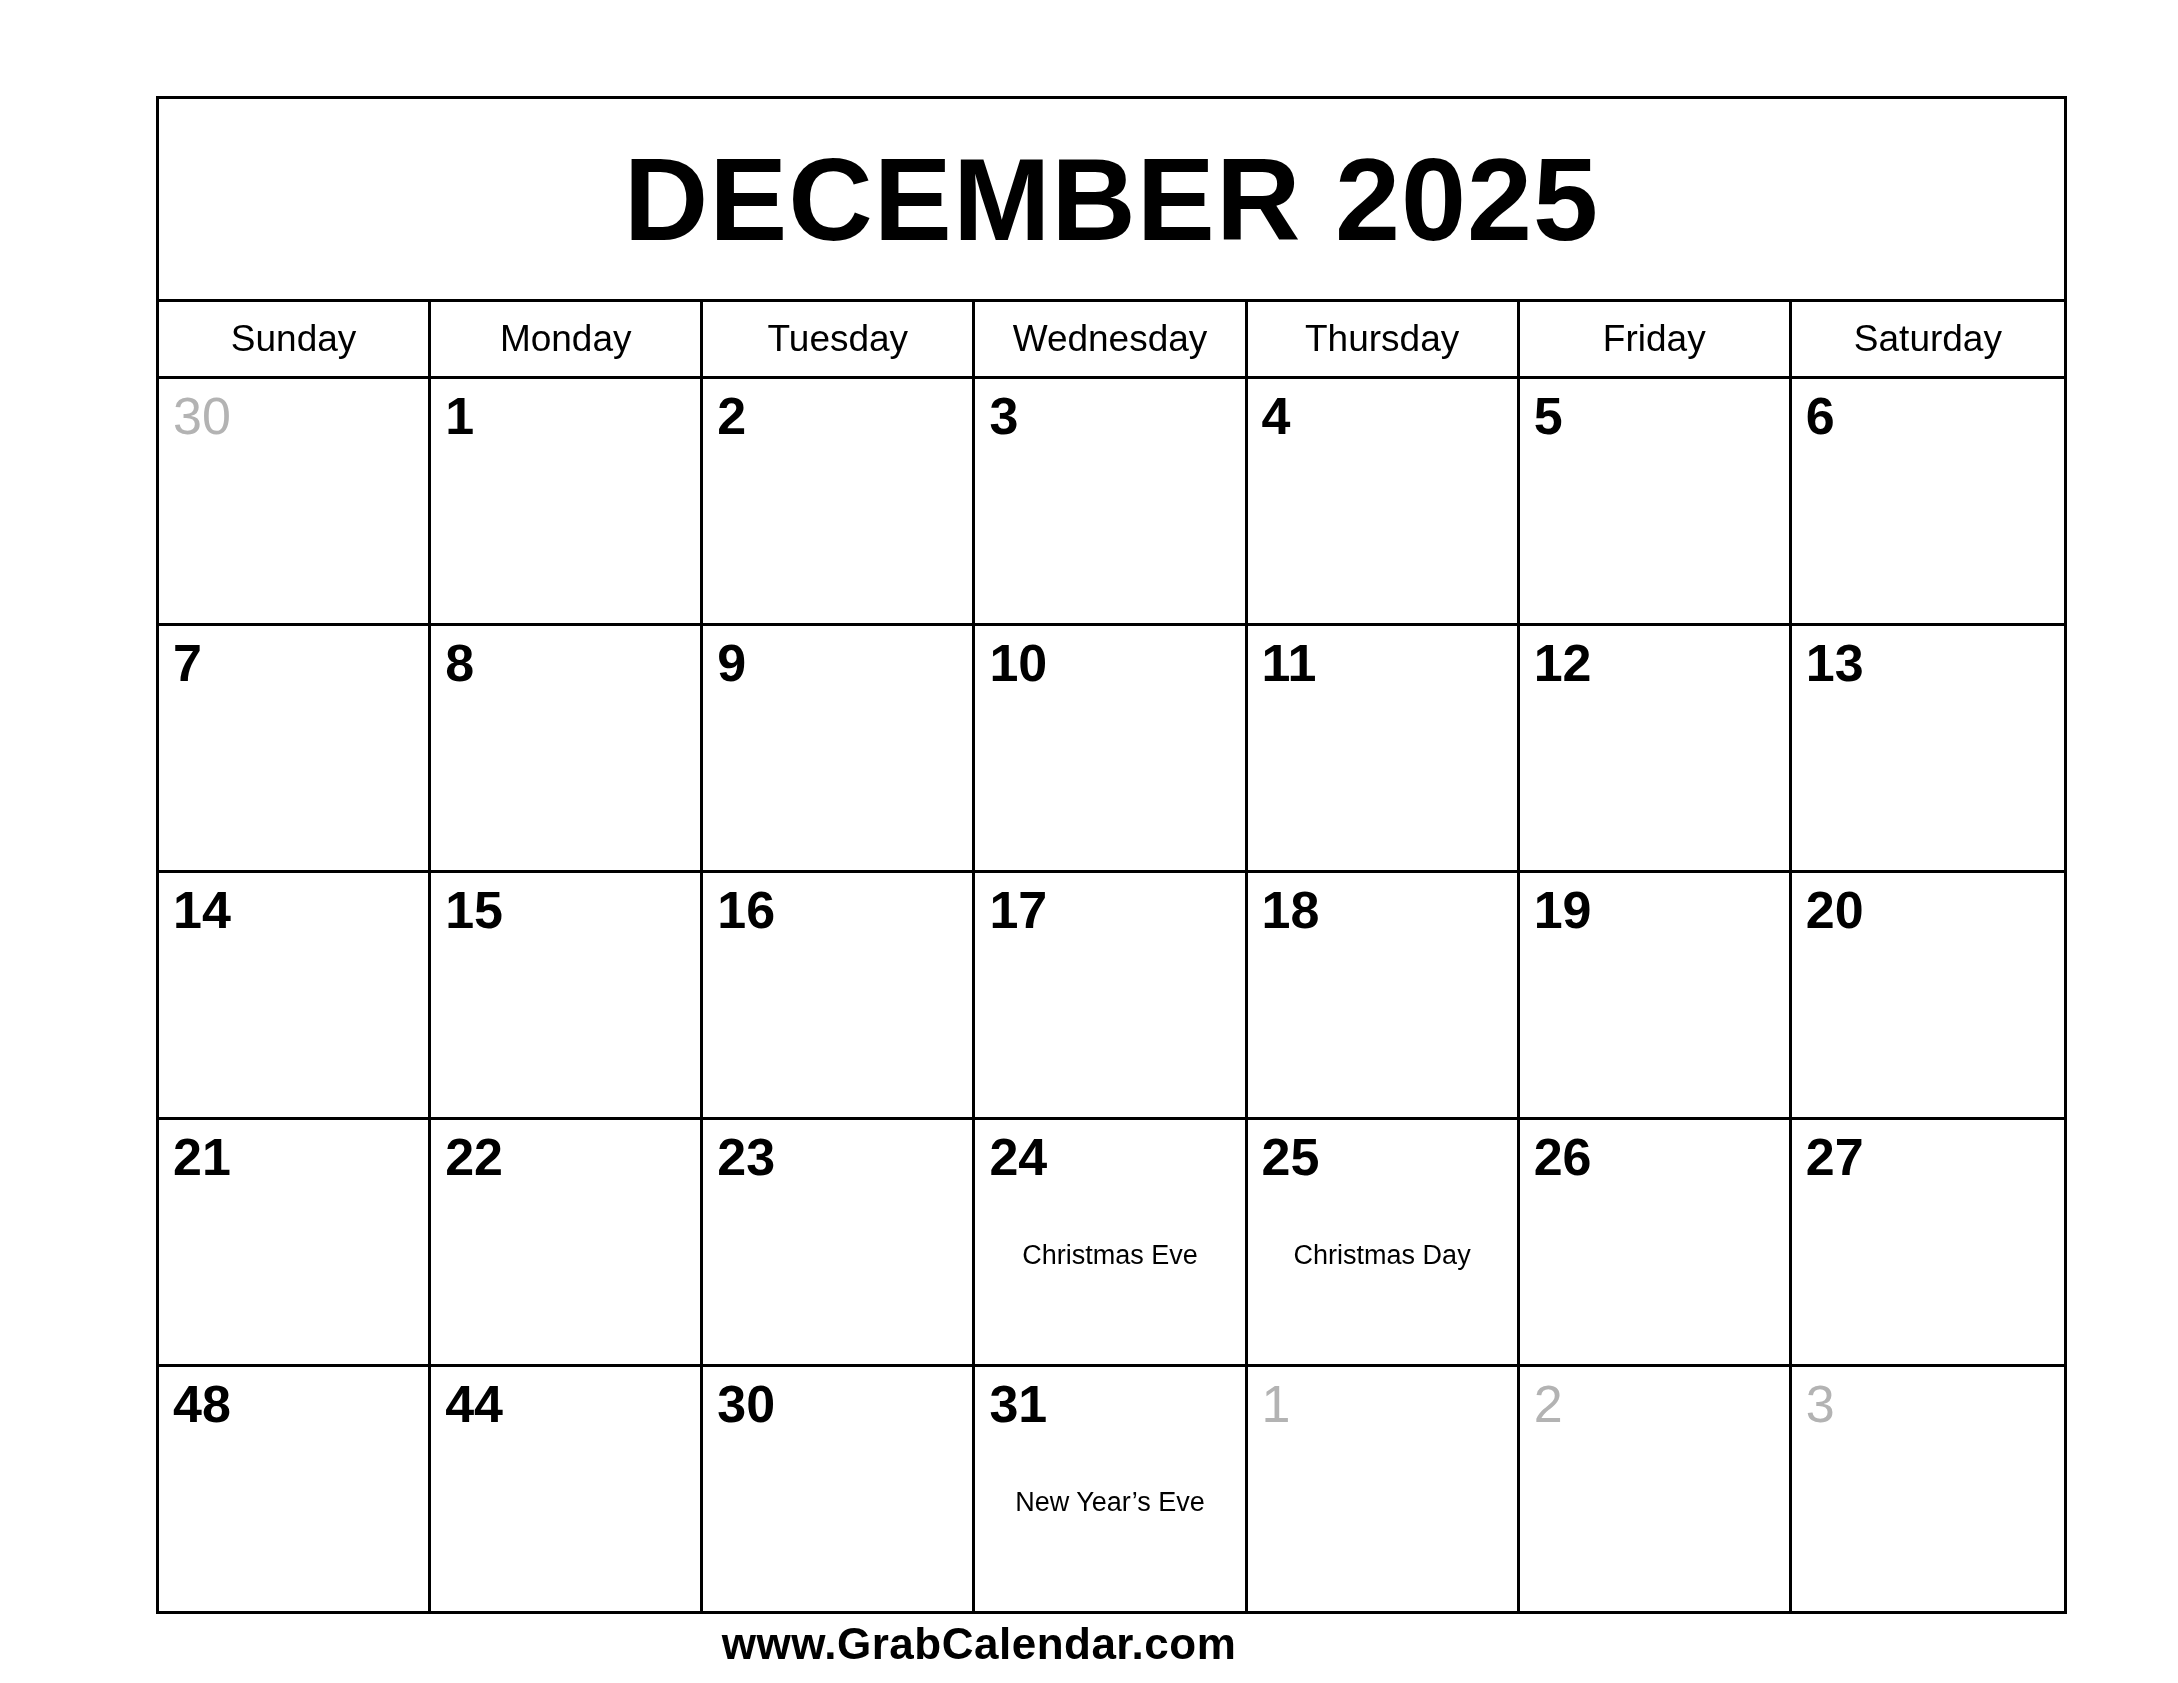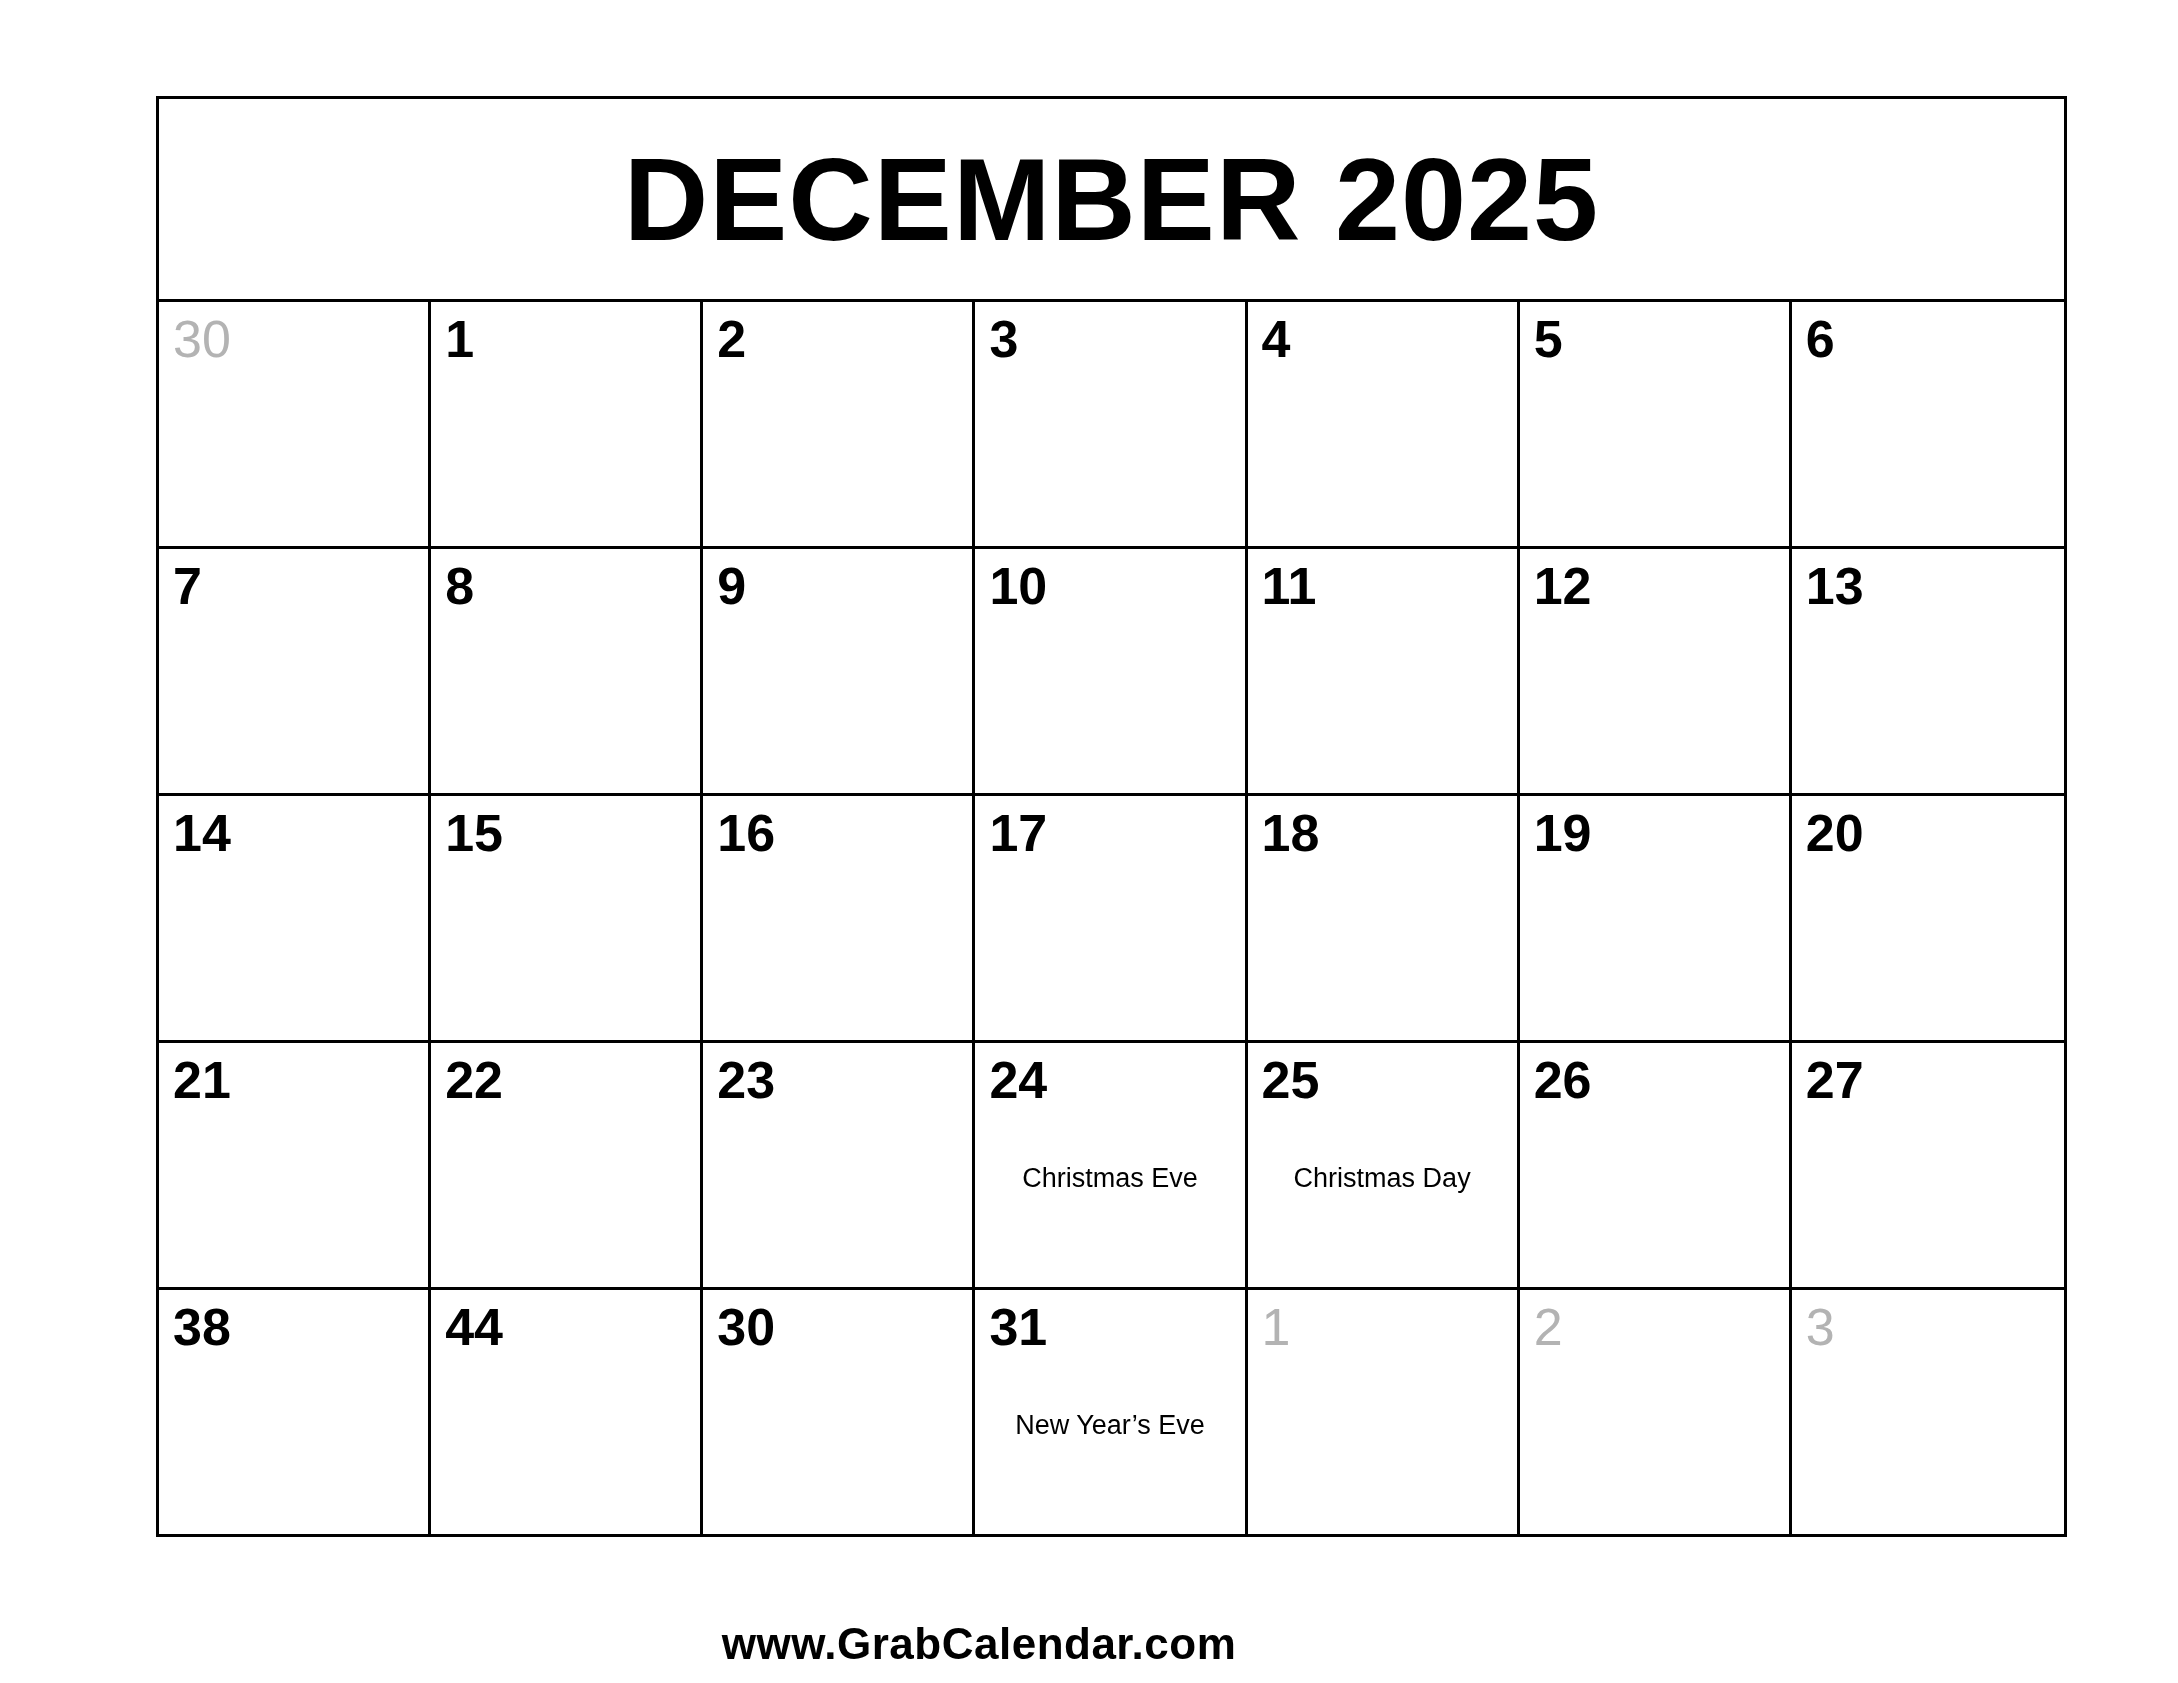--- a/index.html
+++ b/index.html
@@ -123,6 +123,15 @@
       <div class="title-text">DECEMBER 2025</div>
     </div>
 
+    <div class="weekday-row">
+      <div class="weekday-cell">Sunday</div>
+      <div class="weekday-cell">Monday</div>
+      <div class="weekday-cell">Tuesday</div>
+      <div class="weekday-cell">Wednesday</div>
+      <div class="weekday-cell">Thursday</div>
+      <div class="weekday-cell">Friday</div>
+      <div class="weekday-cell">Saturday</div>
+    </div>
 
     <div class="week-row">
       <div class="day-cell other">

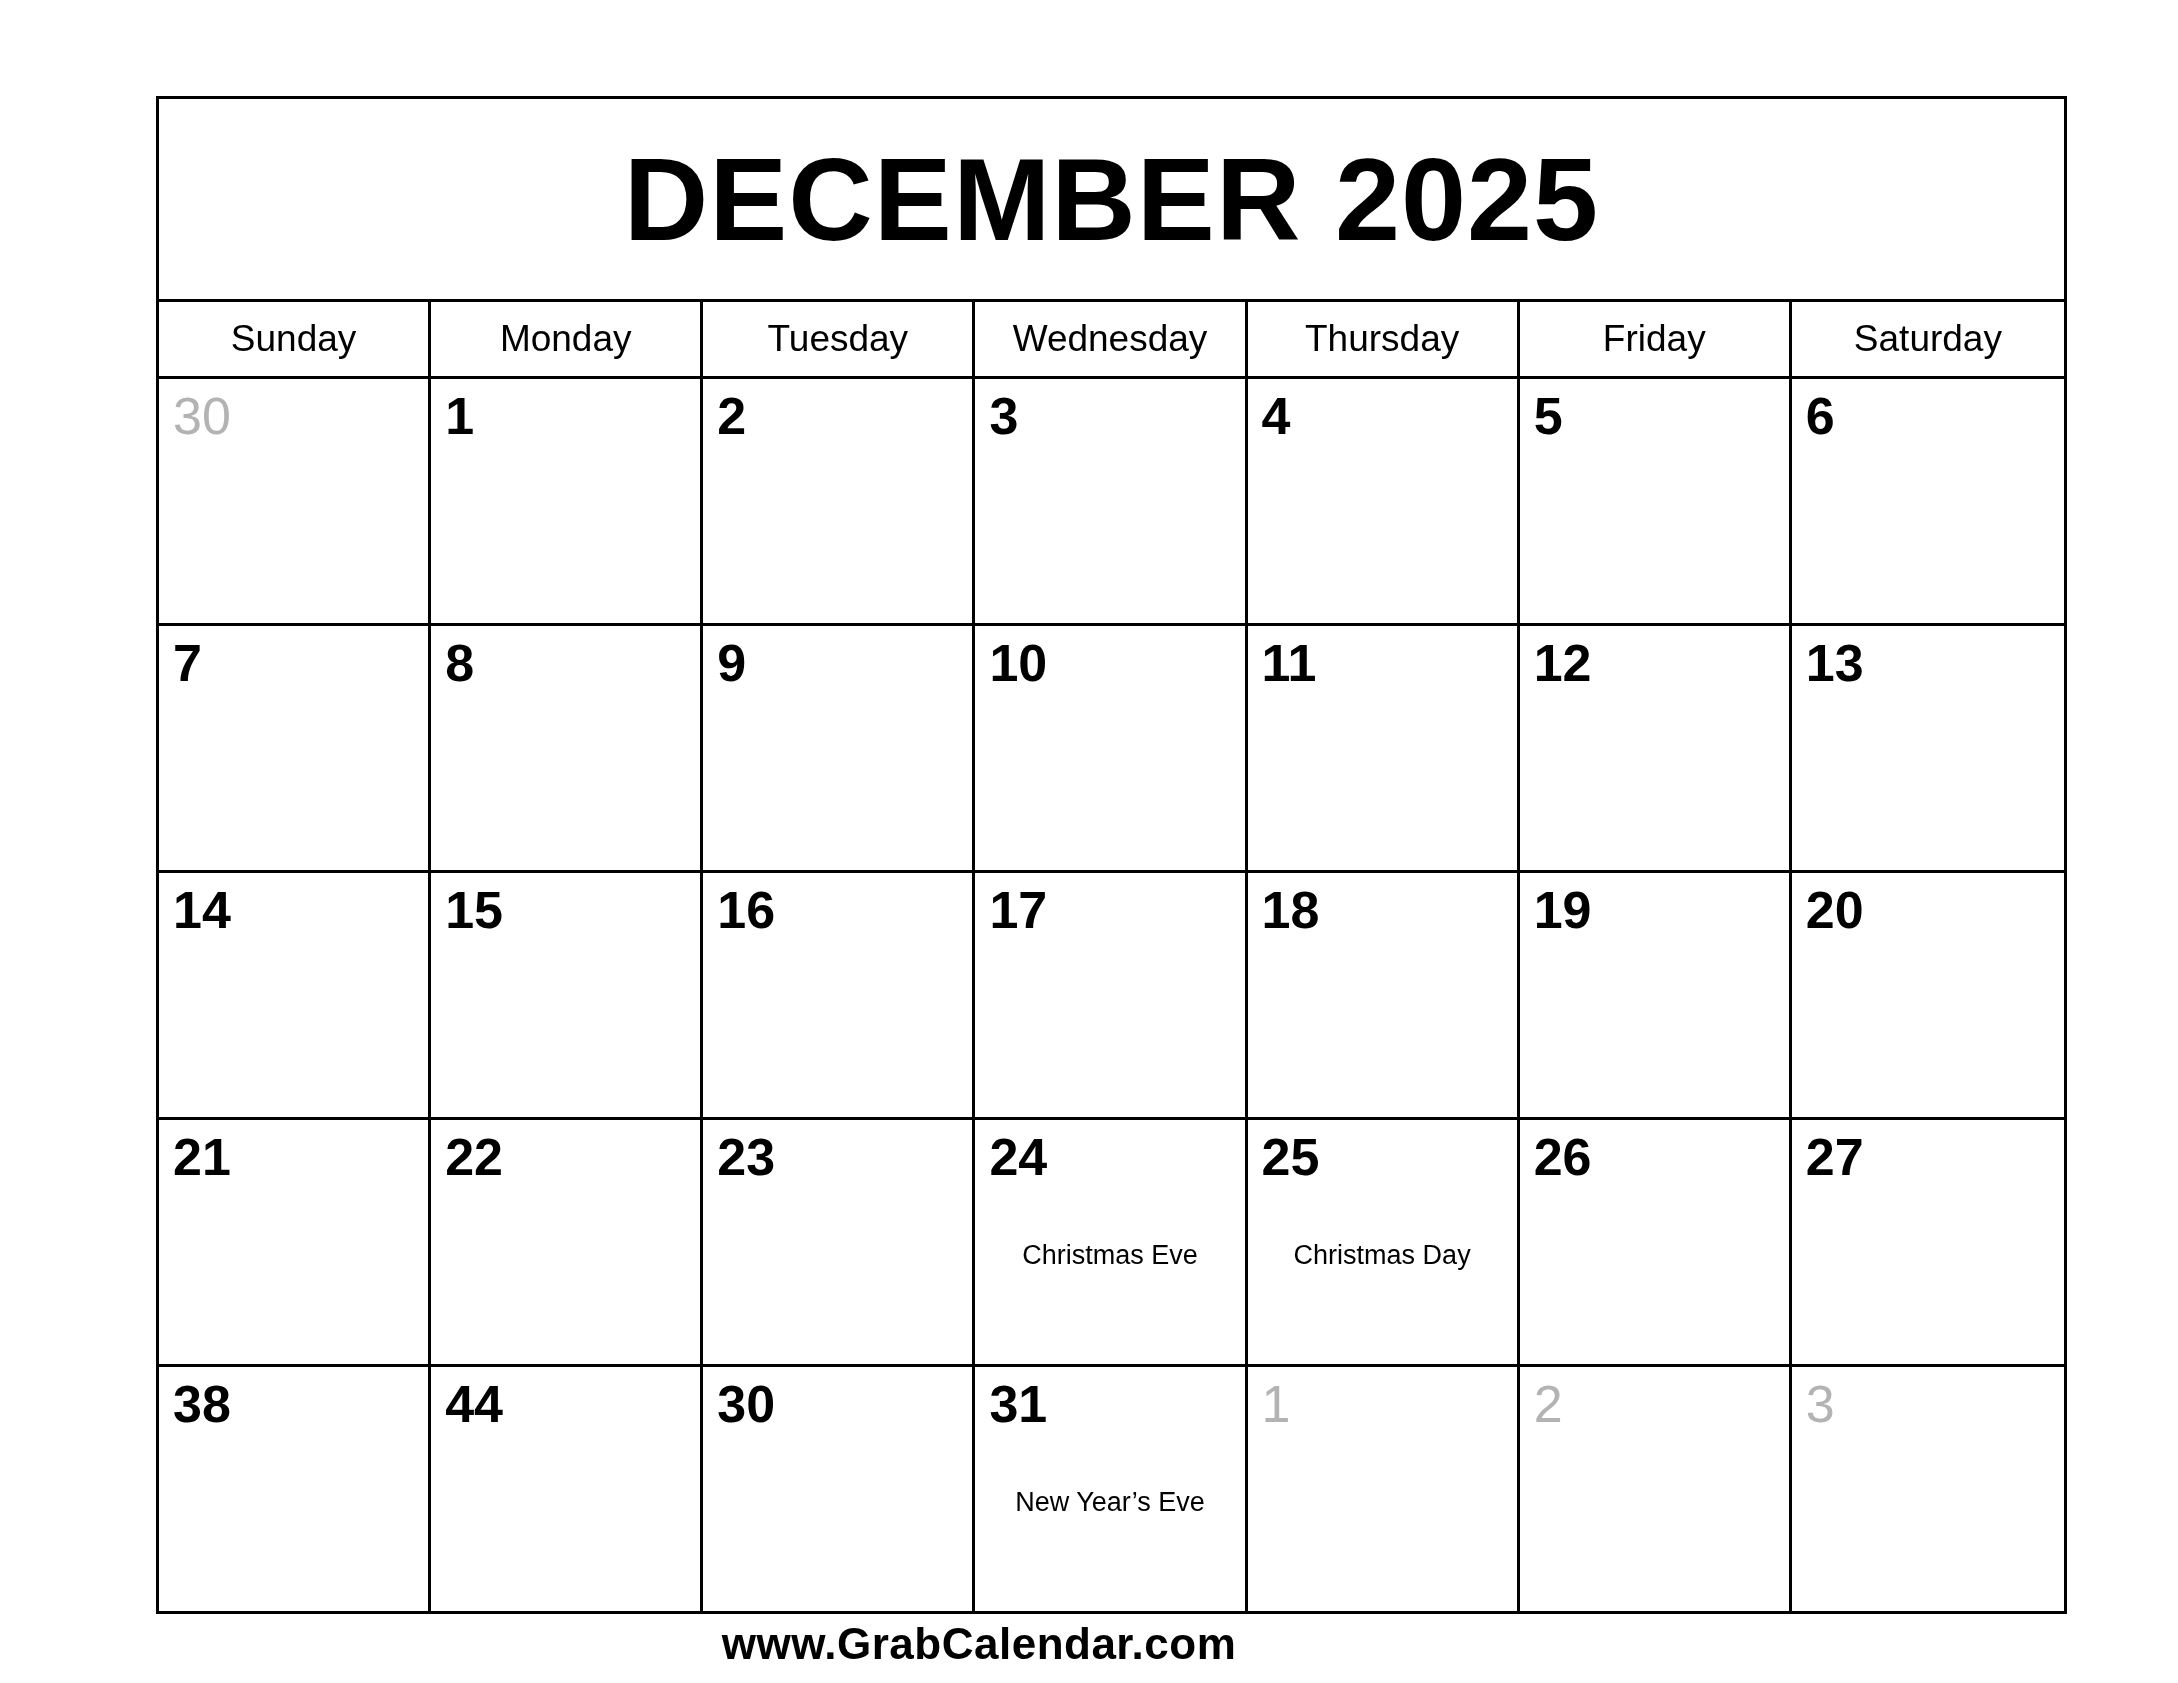--- a/index.html
+++ b/index.html
@@ -259,7 +259,7 @@
 
     <div class="week-row">
       <div class="day-cell">
-        <div class="day-num">38</div>
+        <div class="day-num">48</div>
         <div class="event"></div>
       </div>
       <div class="day-cell">

